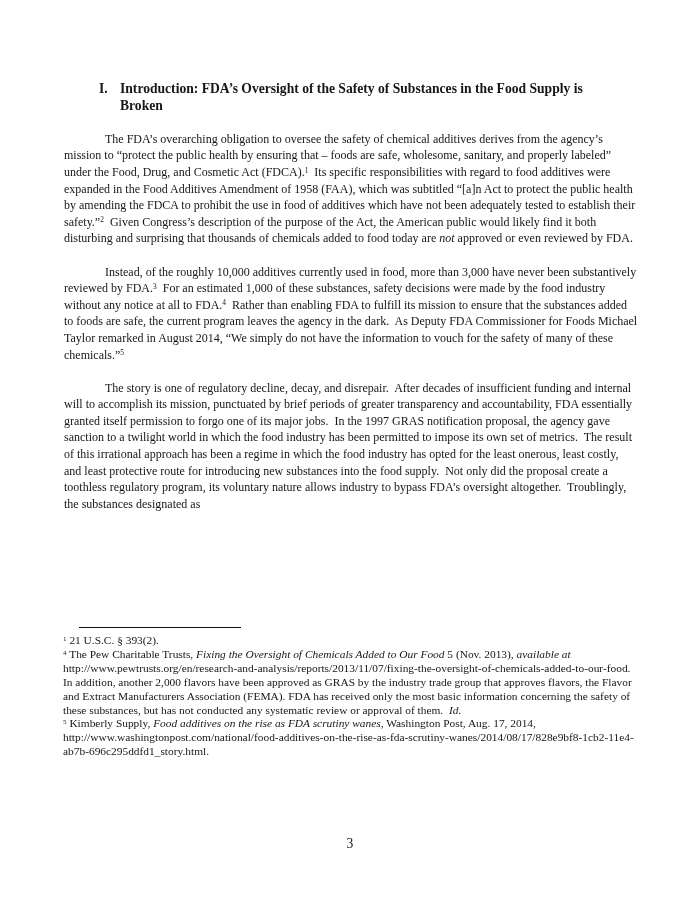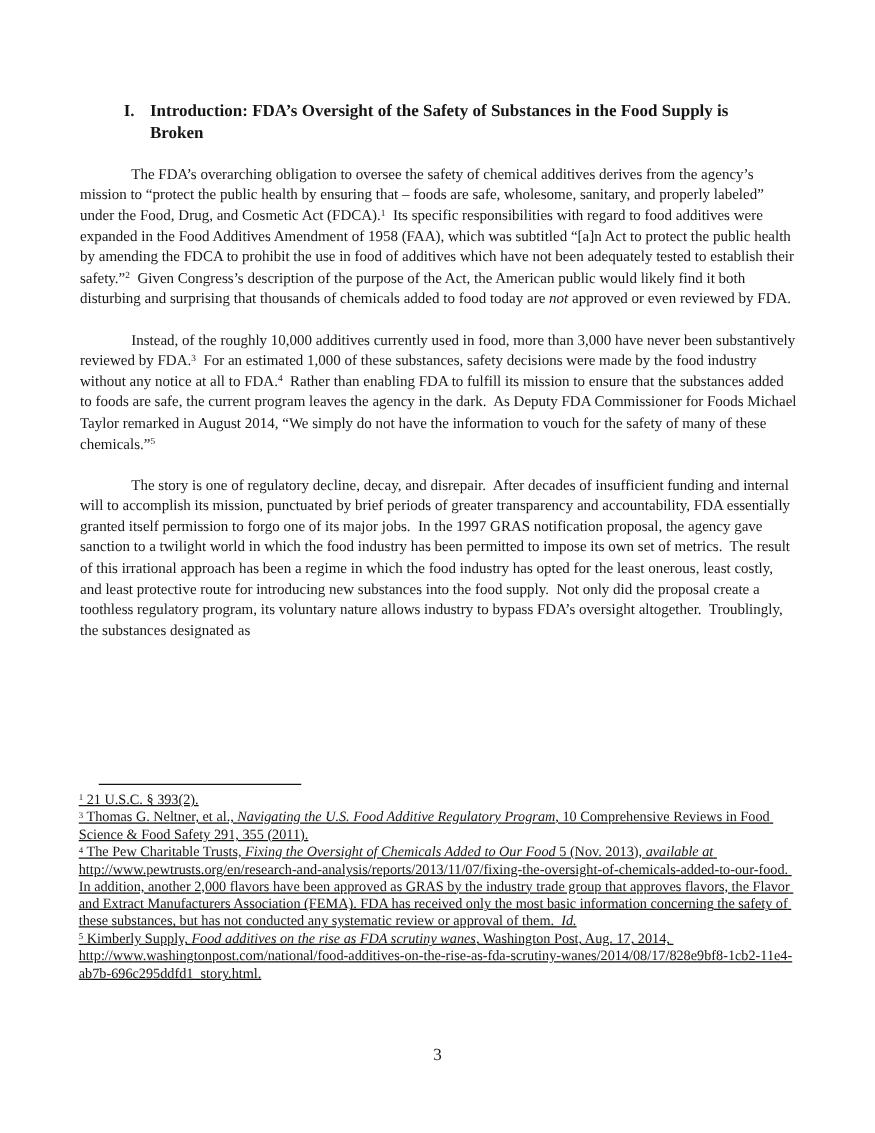--- a/index.html
+++ b/index.html
@@ -46,7 +46,6 @@
     width: 576px;
     font-size: 11.4px;
     line-height: 13.9px;
-    text-decoration: underline;
   }
   .fn-sep {
     width: 162px;

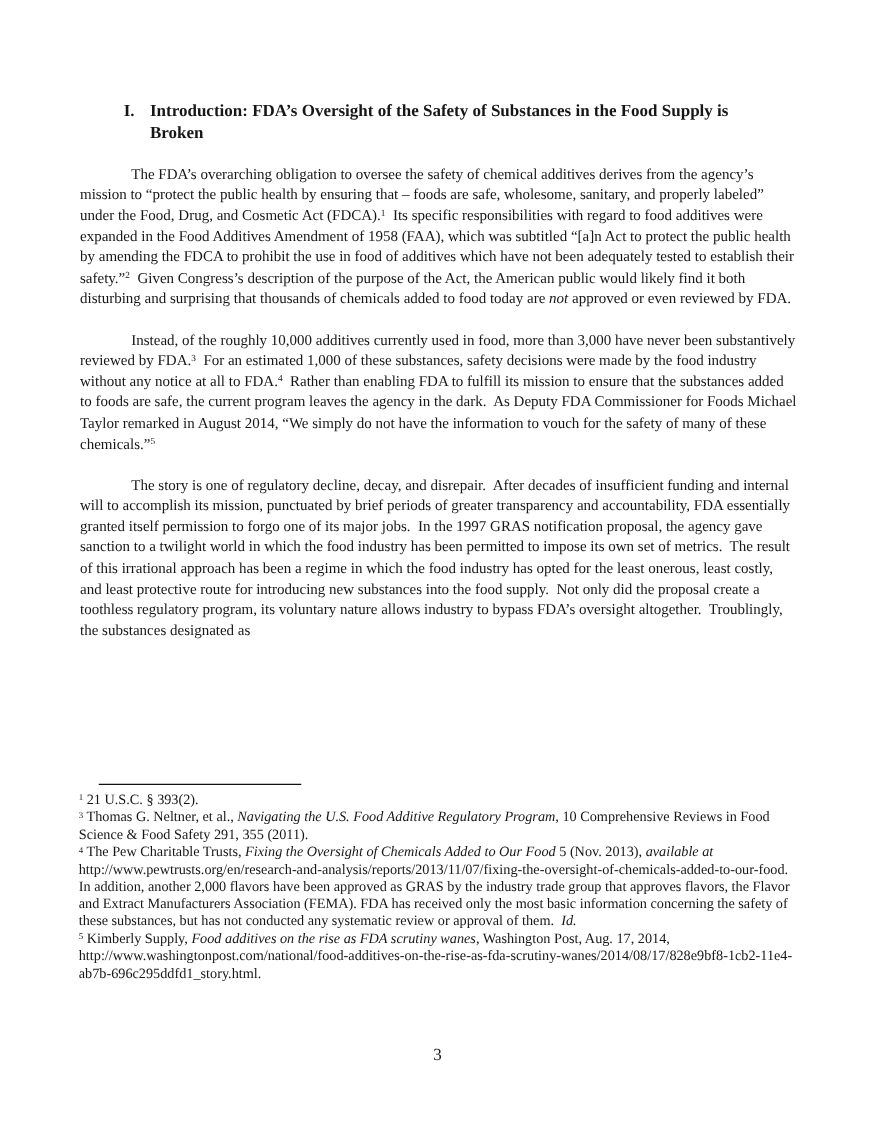--- a/index.html
+++ b/index.html
@@ -97,7 +97,6 @@
     <div class="footnote"><span class="run-sup">1</span><span><span> 21 U.S.C. § 393(2).</span></span></div>
 
 
-    <div class="footnote"><span class="run-sup">3</span><span><span> Thomas G. Neltner, et al., </span><span class="run-i">Navigating the U.S. Food Additive Regulatory Program</span><span>, 10 Comprehensive Reviews in Food Science &amp; Food Safety 291, 355 (2011).</span></span></div>
 
     <div class="footnote"><span class="run-sup">4</span><span><span> The Pew Charitable Trusts, </span><span class="run-i">Fixing the Oversight of Chemicals Added to Our Food</span><span> 5 (Nov. 2013), </span><span class="run-i">available at</span><span> http://www.pewtrusts.org/en/research-and-analysis/reports/2013/11/07/fixing-the-oversight-of-chemicals-added-to-our-food. In addition, another 2,000 flavors have been approved as GRAS by the industry trade group that approves flavors, the Flavor and Extract Manufacturers Association (FEMA). FDA has received only the most basic information concerning the safety of these substances, but has not conducted any systematic review or approval of them.  </span><span class="run-i">Id.</span></span></div>
 

